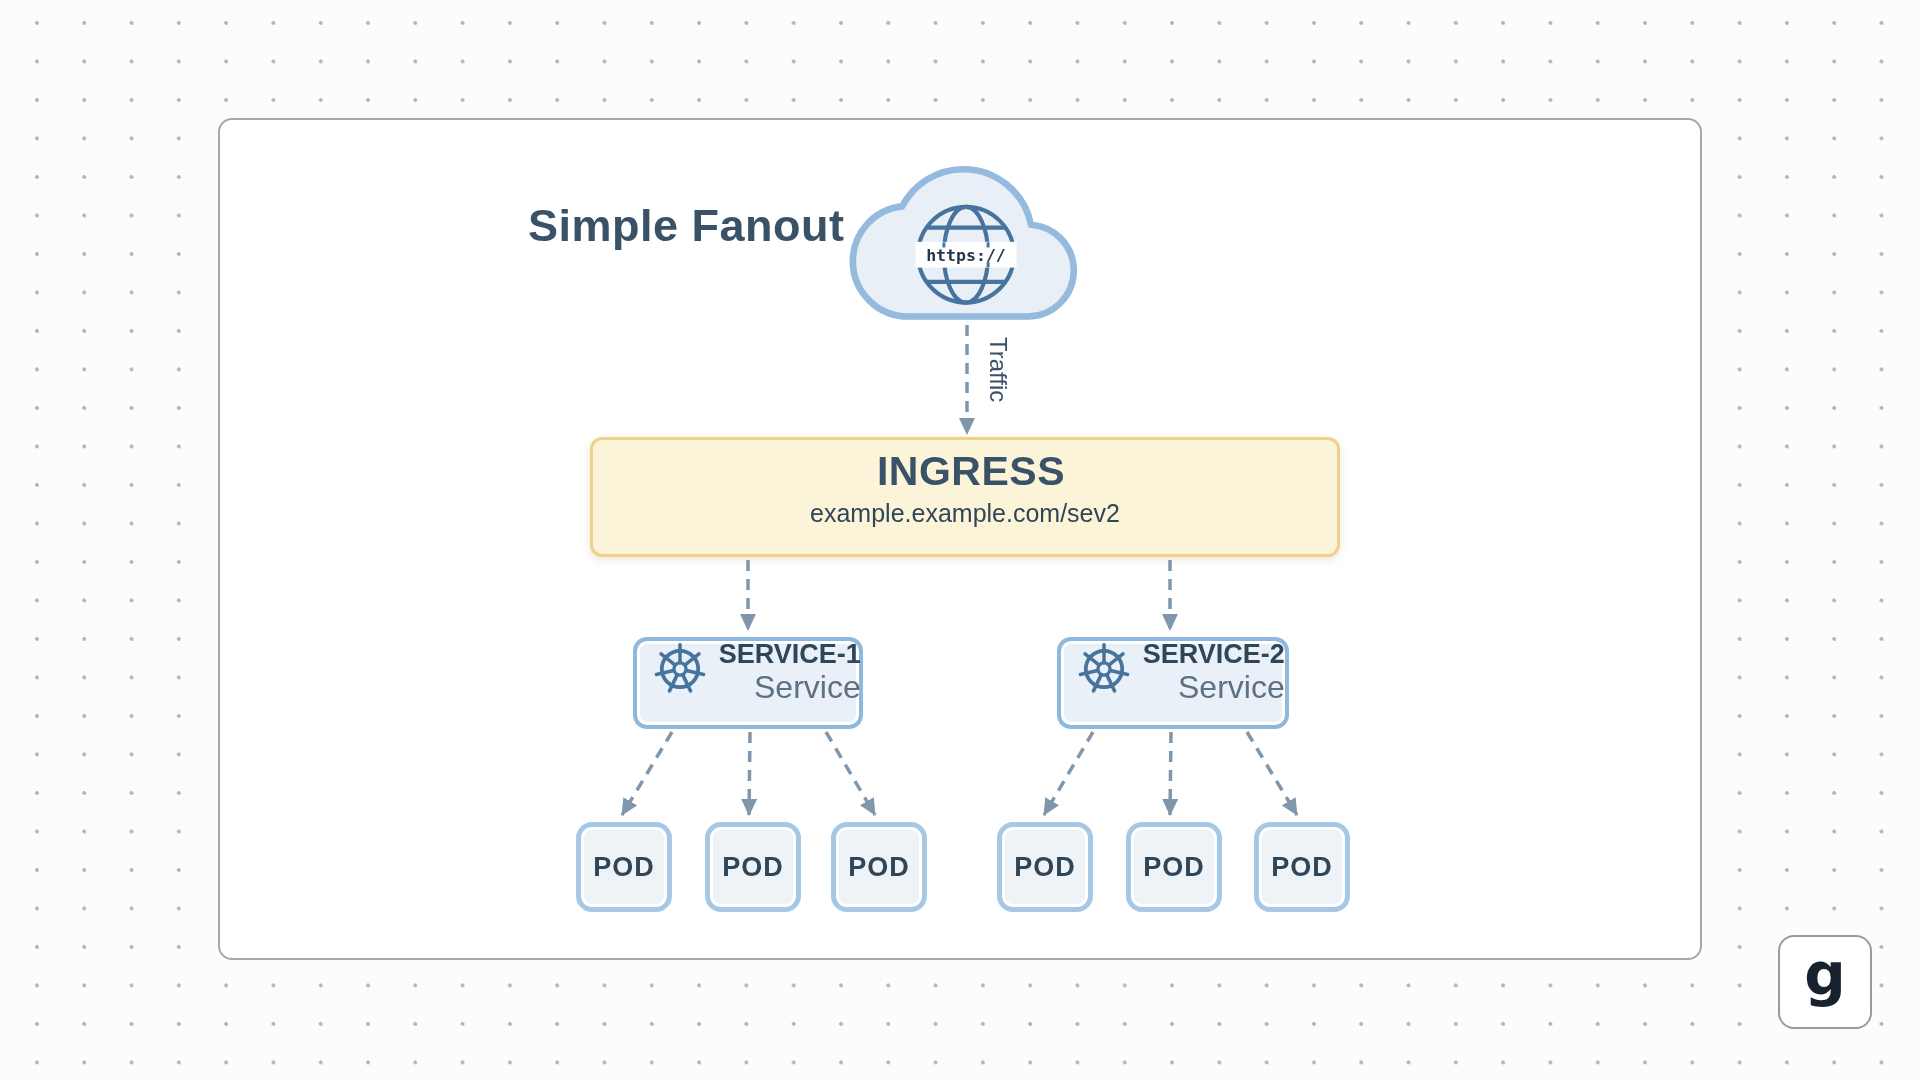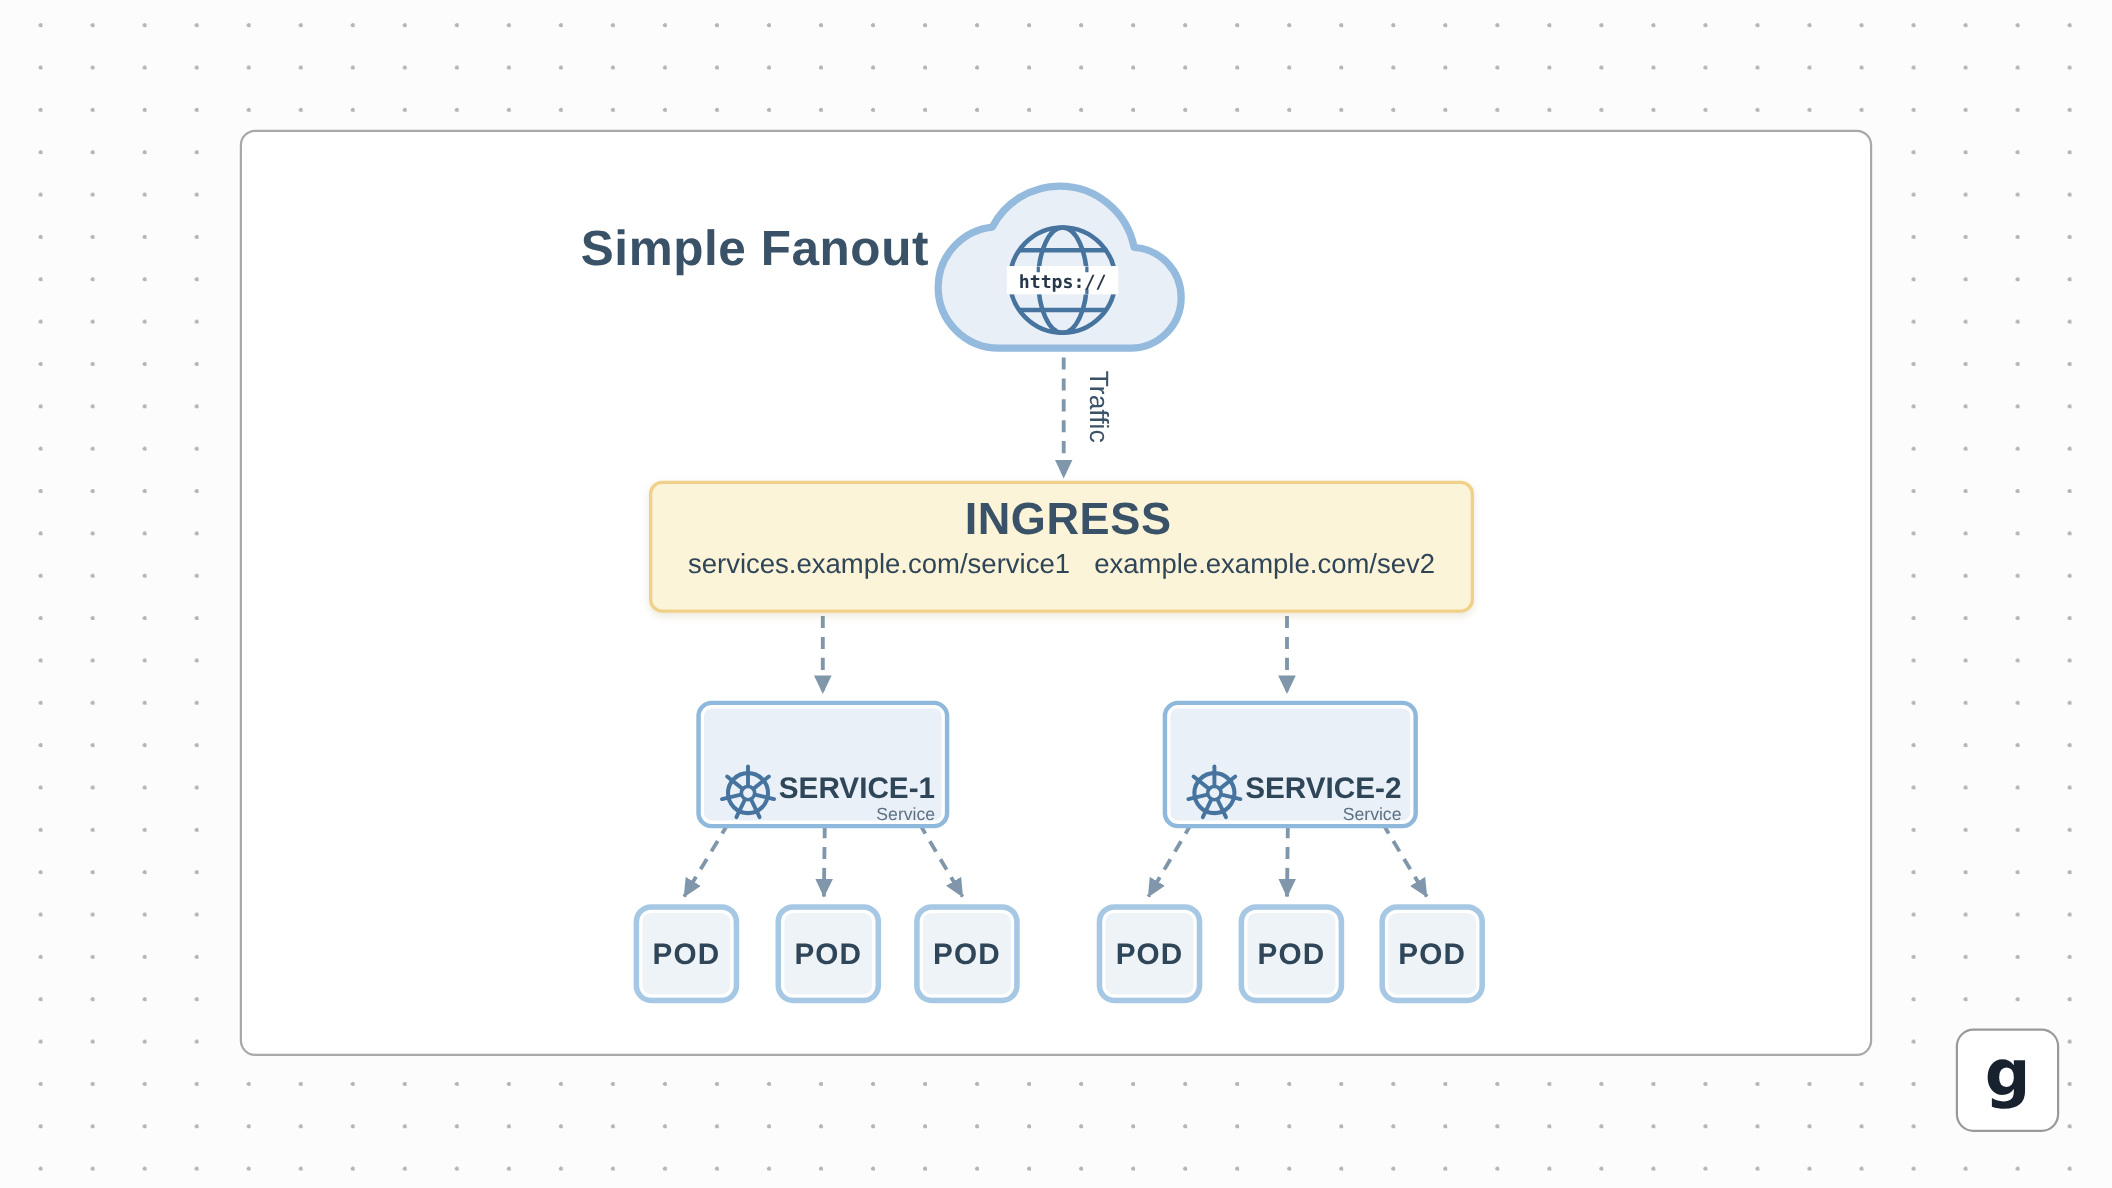--- a/index.html
+++ b/index.html
@@ -125,7 +125,6 @@
 <div class="ingress">
   <div class="ingress-title">INGRESS</div>
   <div class="ingress-routes">
-    <span>services.example.com/service1</span>
     <span>example.example.com/sev2</span>
   </div>
 </div>

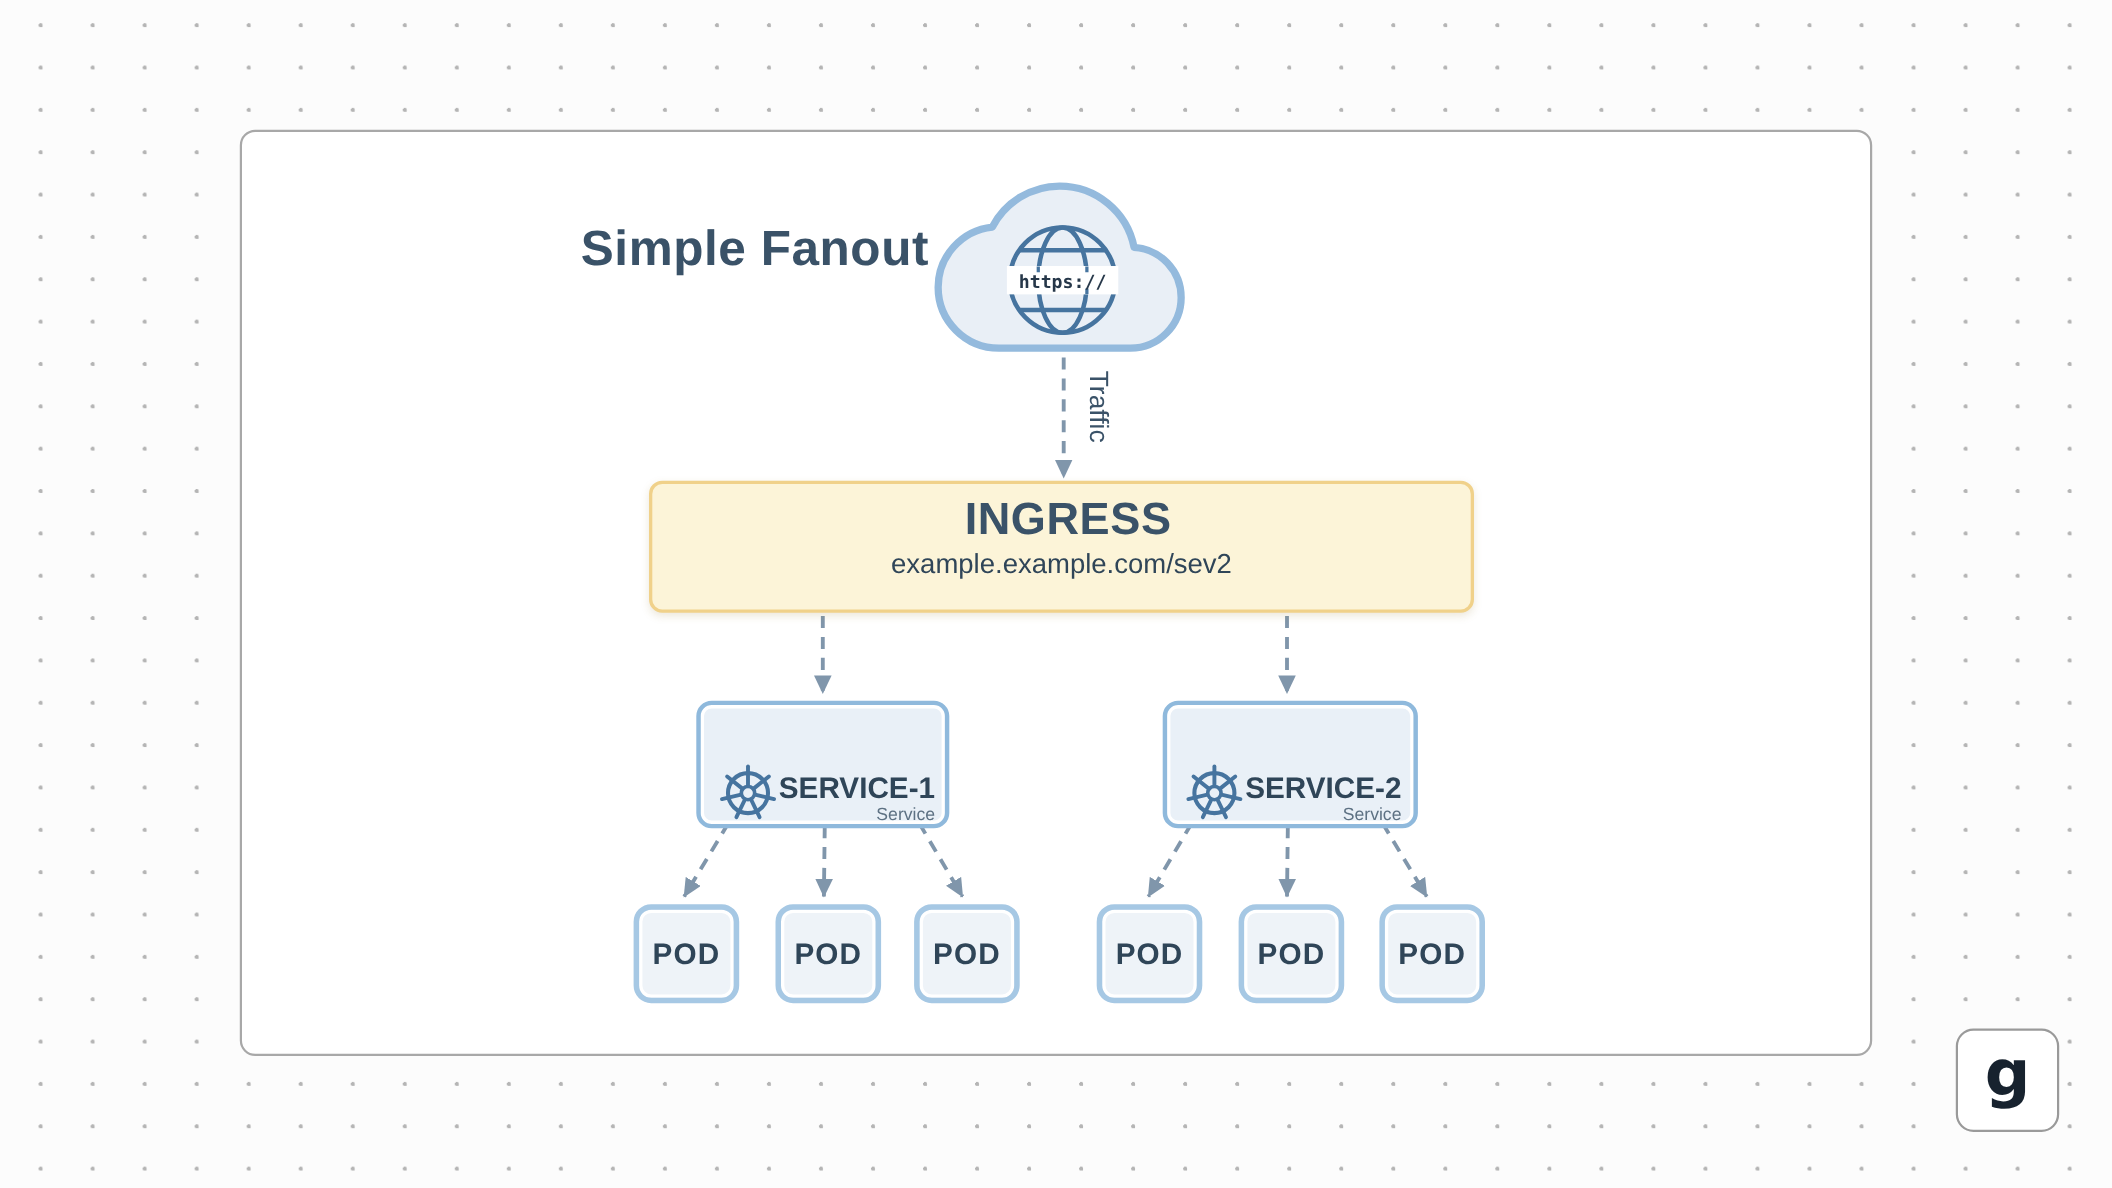--- a/index.html
+++ b/index.html
@@ -48,10 +48,10 @@
   .ingress-routes{display:flex;justify-content:center;gap:22px;margin-top:5px;
     font-size:25px;color:var(--node-text);white-space:nowrap;}
   .svc{
-    position:absolute;top:637px;height:116px;
+    position:absolute;top:637px;height:92px;
     background:var(--node-fill);border:4px solid var(--node-border);border-radius:14px;
     box-shadow:inset 0 0 0 3px #ffffff;
-    display:flex;align-items:flex-end;padding:0 14px 0 15px;
+    display:flex;align-items:flex-start;padding:0 14px 0 15px;
   }
   .svc-1{left:633px;width:230px;}
   .svc-2{left:1057px;width:232px;}

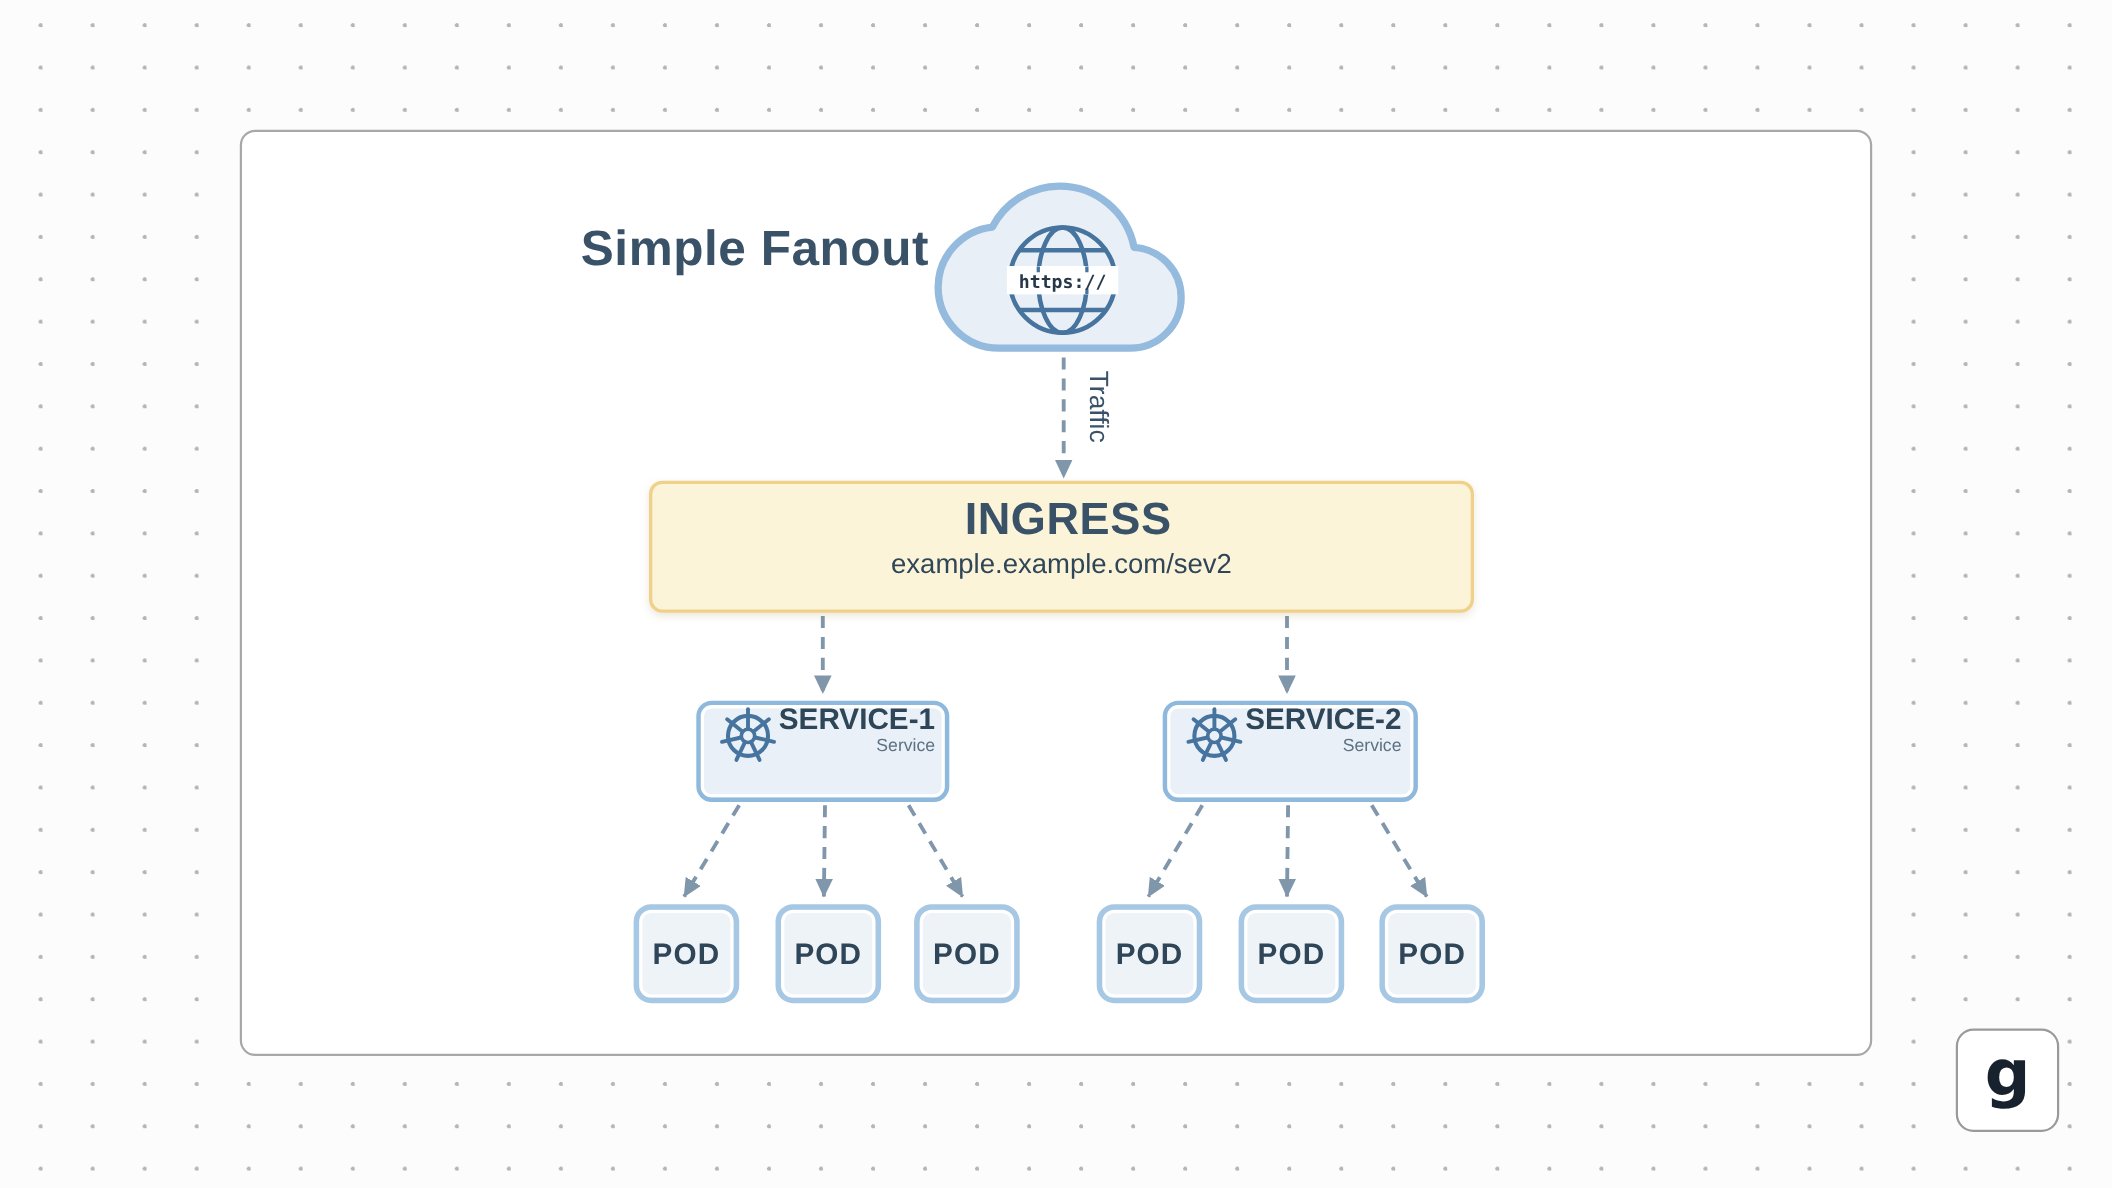--- a/index.html
+++ b/index.html
@@ -58,7 +58,7 @@
   .helm{width:56px;height:56px;flex:0 0 auto;}
   .svc-text{flex:1;display:flex;flex-direction:column;align-items:flex-end;gap:3px;}
   .svc-name{font-size:27px;font-weight:bold;color:var(--node-text);line-height:1;white-space:nowrap;}
-  .svc-sub{font-size:16px;color:var(--subtle-text);line-height:1;white-space:nowrap;margin-left:46px;}
+  .svc-sub{font-size:32px;color:var(--subtle-text);line-height:1;white-space:nowrap;margin-left:46px;}
   .pod{
     position:absolute;top:822px;width:96px;height:90px;
     background:var(--pod-fill);border:5px solid var(--pod-border);border-radius:16px;

